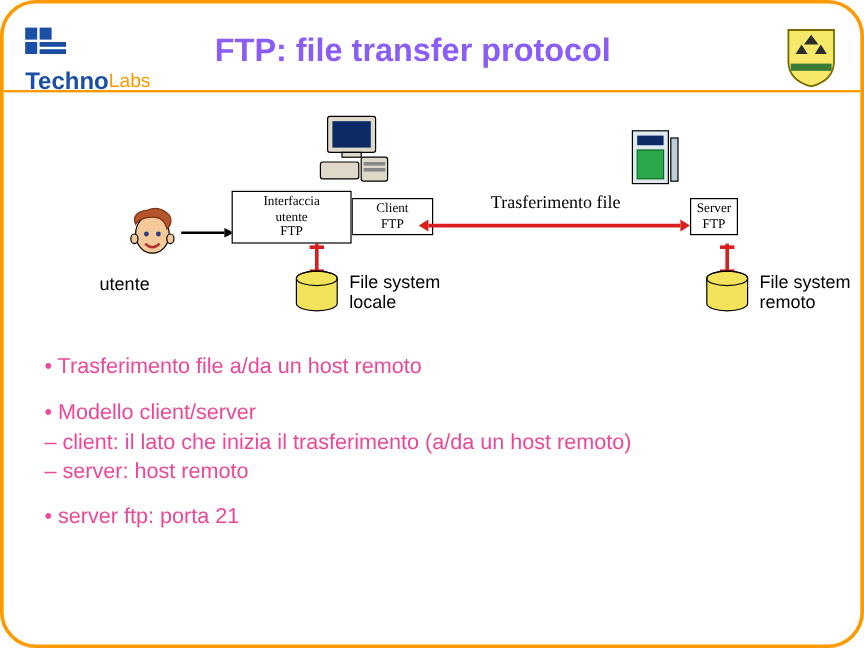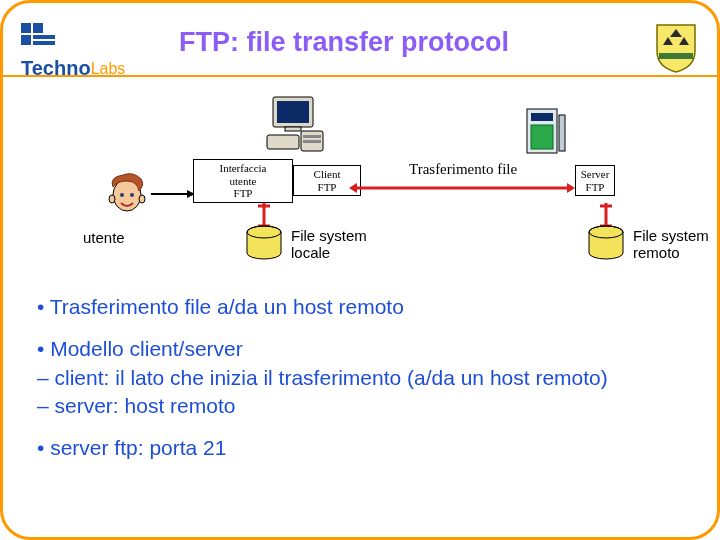--- a/index.html
+++ b/index.html
@@ -126,8 +126,8 @@
     top: 290px;
     left: 34px;
     right: 34px;
-    font-size: 21px;
-    color: #1d4ed8;
+    font-size: 18px;
+    color: #ec4899;
     line-height: 1.35;
   }
   .bullets ul { list-style: none; padding: 0; margin: 0; }

